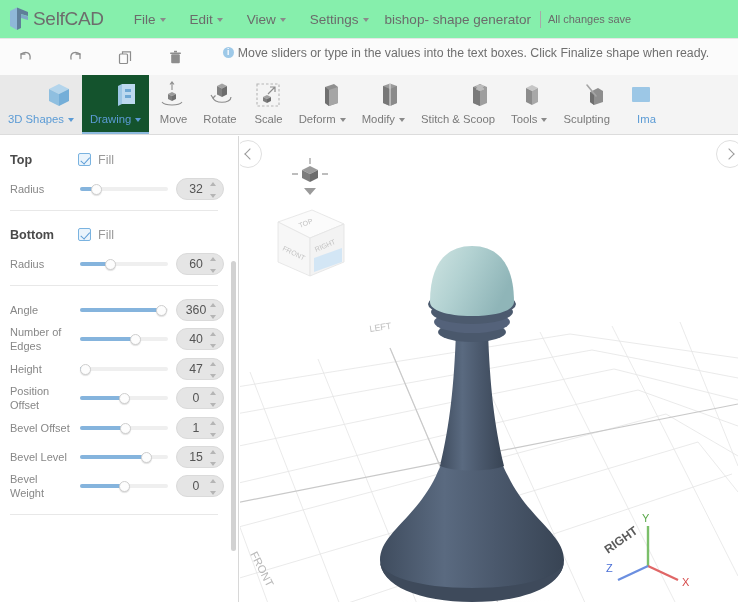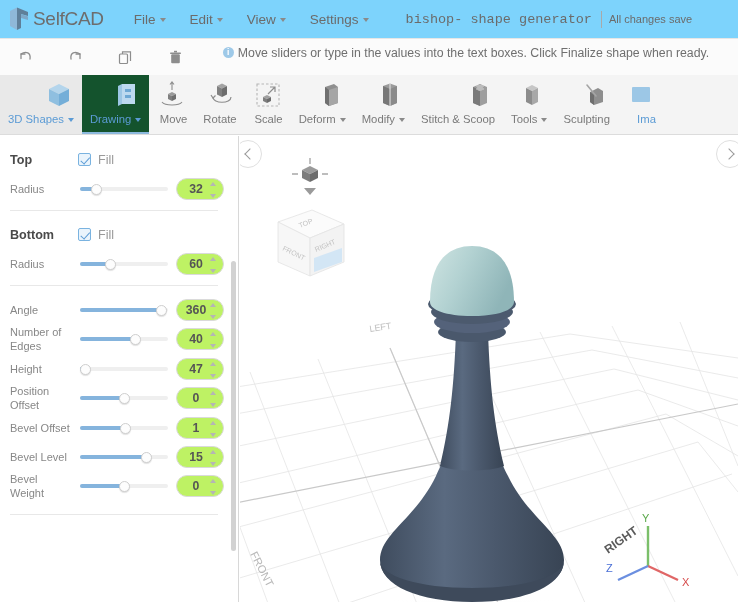--- a/index.html
+++ b/index.html
@@ -14,7 +14,7 @@
   
   .menubar {
     position: absolute; top: 0; left: 0; width: 738px; height: 39px;
-    background: #7dd3fc;
+    background: #86efac;
     display: flex; align-items: center;
     border-bottom: 1px solid #e6e6e6;
   }

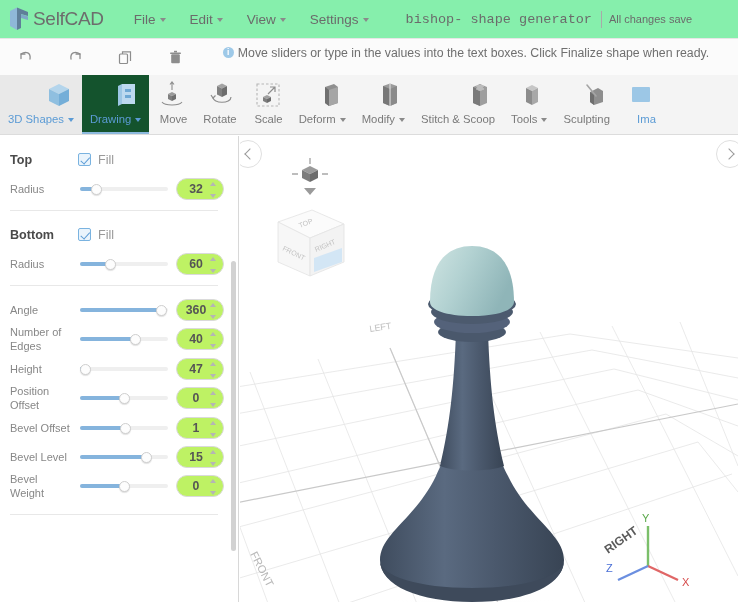--- a/index.html
+++ b/index.html
@@ -34,7 +34,7 @@
     border-top: 4px solid #8a8a8a; vertical-align: middle;
   }
   .doc-title {
-    font-size: 13.5px; color: #6b6b6b; margin-left: 25px; white-space: nowrap; font-family: Liberation Mono, monospace;
+    font-size: 13.5px; color: #6b6b6b; margin-left: 4px; white-space: nowrap;
   }
   .title-sep {
     width: 1px; height: 17px; background: #a9a9a9; margin: 0 7px 0 9px;

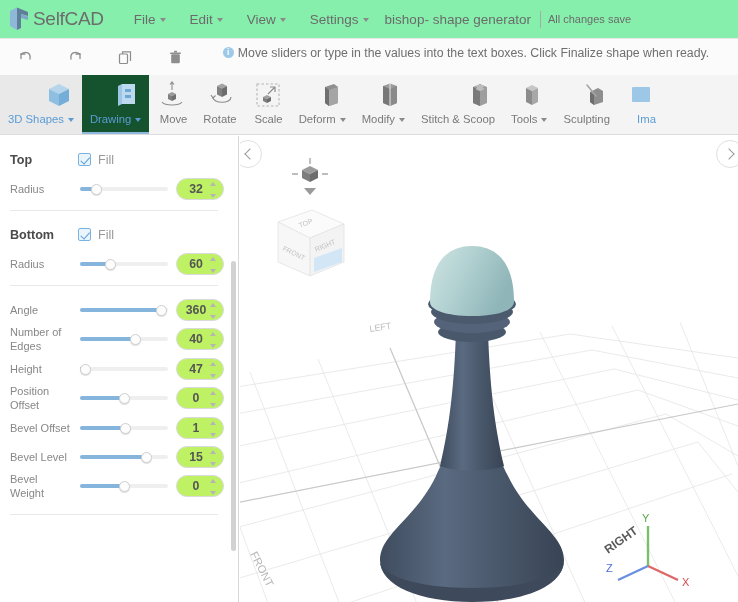--- a/index.html
+++ b/index.html
@@ -132,9 +132,8 @@
   }
   .spin {
     position: relative; width: 48px; height: 22px; border: 1px solid #dadada;
-    border-radius: 11px; background: #bef264; display: flex; align-items: center;
+    border-radius: 11px; background: #e5e5e5; display: flex; align-items: center;
     flex: none;
-    font-weight: bold;
   }
   .spin-val {
     flex: 1; text-align: center; font-size: 12.3px; color: #555;

